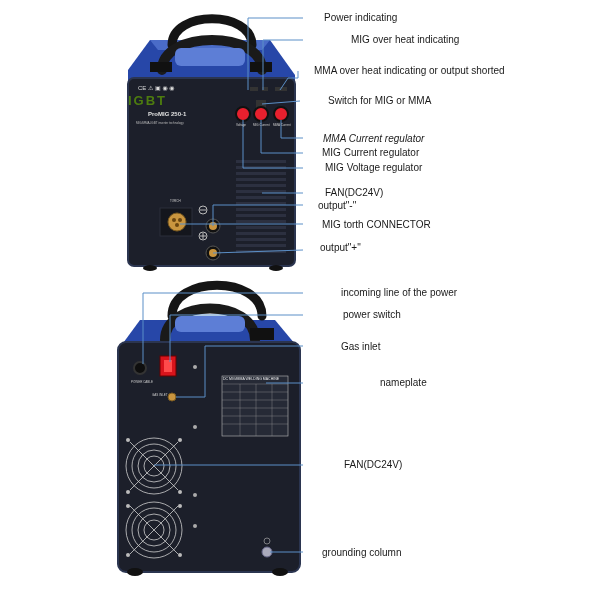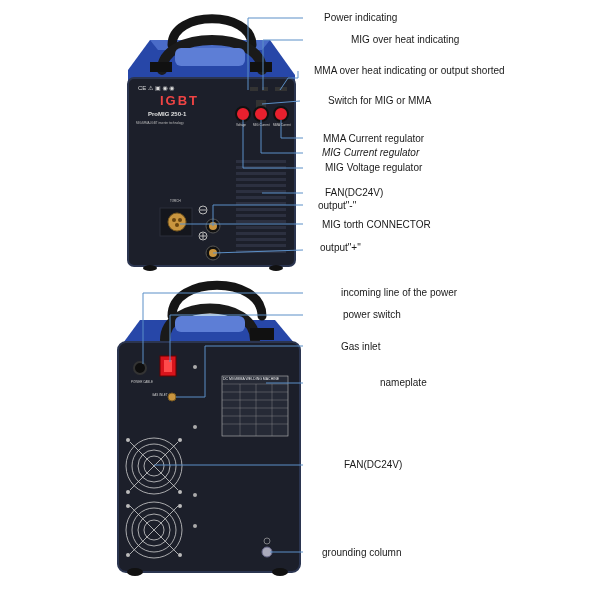--- a/index.html
+++ b/index.html
@@ -89,7 +89,7 @@
     </g>
   </svg>
   <div class="abs" style="left:138px;top:84px;font-size:6px;color:#ddd;">CE ⚠ ▣ ◉ ◉</div>
-  <div class="abs" style="left:160px;top:93px;font-size:13px;color:#ef4444;font-weight:bold;letter-spacing:2px;">IGBT</div>
+  <div class="abs" style="left:128px;top:93px;font-size:13px;color:#4d7c0f;font-weight:bold;letter-spacing:2px;">IGBT</div>
   <div class="abs" style="left:148px;top:111px;font-size:6px;color:#e0e0e0;font-weight:bold;">ProMIG 250-1</div>
   <div class="abs" style="left:136px;top:121px;font-size:3px;color:#bbb;">MIG/MMA-IGBT inverter technology</div>
   <div class="abs" style="left:170px;top:199px;font-size:3px;color:#ccc;">TORCH</div>

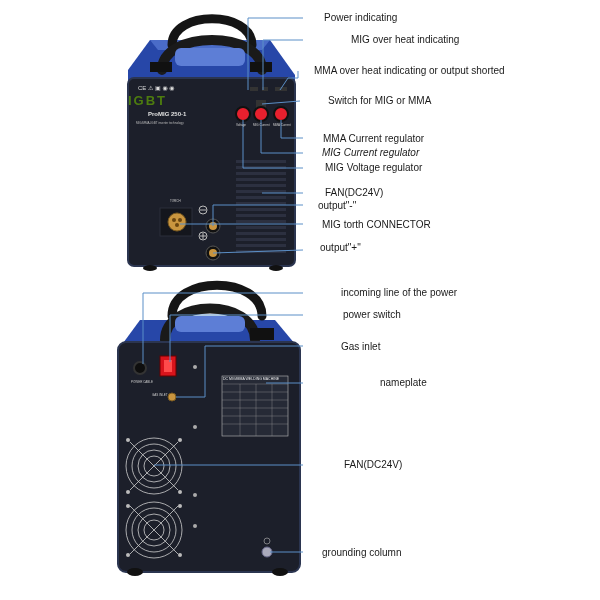--- a/index.html
+++ b/index.html
@@ -102,7 +102,7 @@
 <div class="label" style="left:310px;top:34px;margin-left:29px;">MIG over heat indicating</div>
 <div class="label" style="left:302px;top:65px;">MMA over heat indicating or output shorted</div>
 <div class="label" style="left:316px;top:95px;">Switch for MIG or MMA</div>
-<div class="label" style="left:311px;top:133px;">MMA Current regulator</div>
+<div class="label" style="left:311px;top:133px;font-style:italic;">MMA Current regulator</div>
 <div class="label" style="left:310px;top:147px;font-style:italic;">MIG Current regulator</div>
 <div class="label" style="left:313px;top:162px;">MIG Voltage regulator</div>
 <div class="label" style="left:313px;top:187px;">FAN(DC24V)</div>

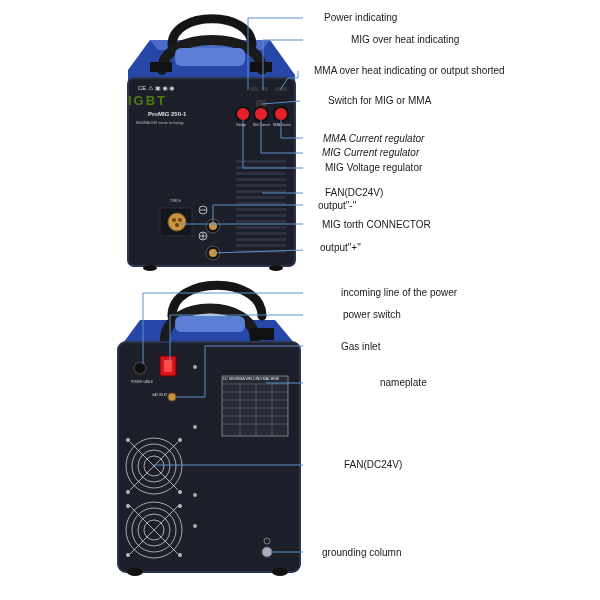--- a/index.html
+++ b/index.html
@@ -103,7 +103,7 @@
 <div class="label" style="left:302px;top:65px;">MMA over heat indicating or output shorted</div>
 <div class="label" style="left:316px;top:95px;">Switch for MIG or MMA</div>
 <div class="label" style="left:311px;top:133px;font-style:italic;">MMA Current regulator</div>
-<div class="label" style="left:310px;top:147px;font-style:italic;">MIG Current regulator</div>
+<div class="label" style="left:310px;top:147px;">MIG Current regulator</div>
 <div class="label" style="left:313px;top:162px;">MIG Voltage regulator</div>
 <div class="label" style="left:313px;top:187px;">FAN(DC24V)</div>
 <div class="label" style="left:306px;top:200px;">output"-"</div>

